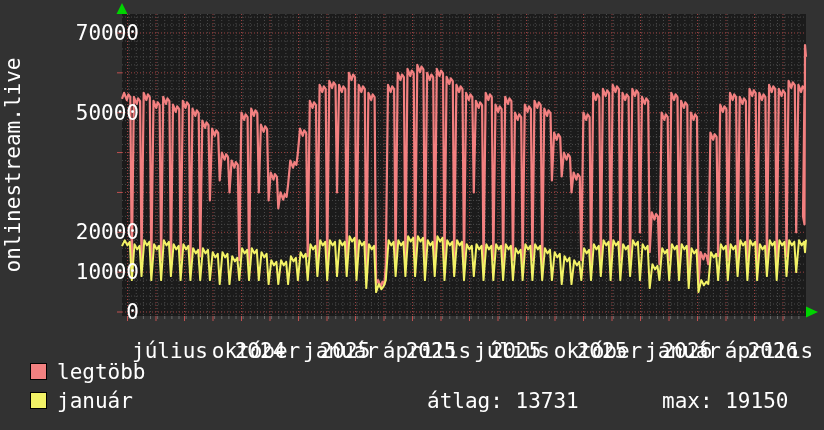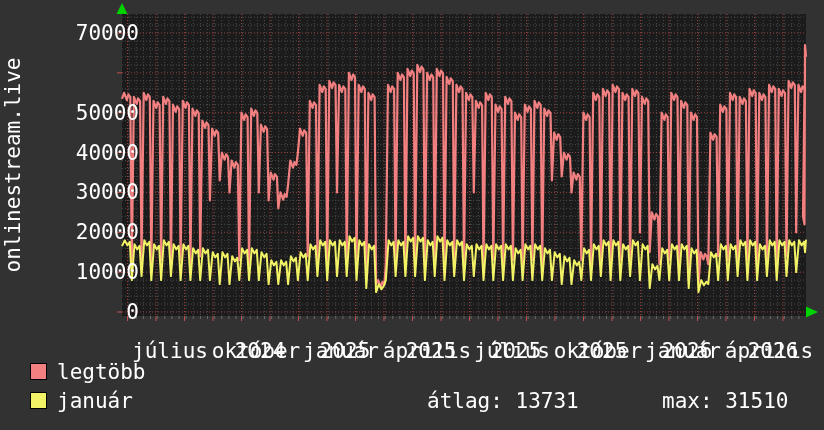--- a/index.html
+++ b/index.html
@@ -331,7 +331,6 @@
 
   <div class="txt ytick" style="top:22px">70000</div>
   <div class="txt ytick" style="top:102px">50000</div>
-  <div class="txt ytick" style="top:142px">40000</div>
   <div class="txt ytick" style="top:181px">30000</div>
   <div class="txt ytick" style="top:221px">20000</div>
   <div class="txt ytick" style="top:261px">10000</div>

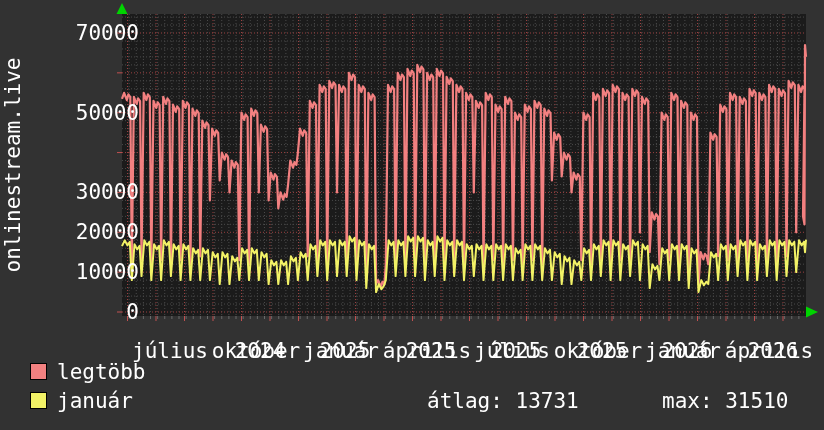--- a/index.html
+++ b/index.html
@@ -331,7 +331,6 @@
 
   <div class="txt ytick" style="top:22px">70000</div>
   <div class="txt ytick" style="top:102px">50000</div>
-  <div class="txt ytick" style="top:181px">30000</div>
   <div class="txt ytick" style="top:221px">20000</div>
   <div class="txt ytick" style="top:261px">10000</div>
   <div class="txt ytick" style="top:301px">0</div>

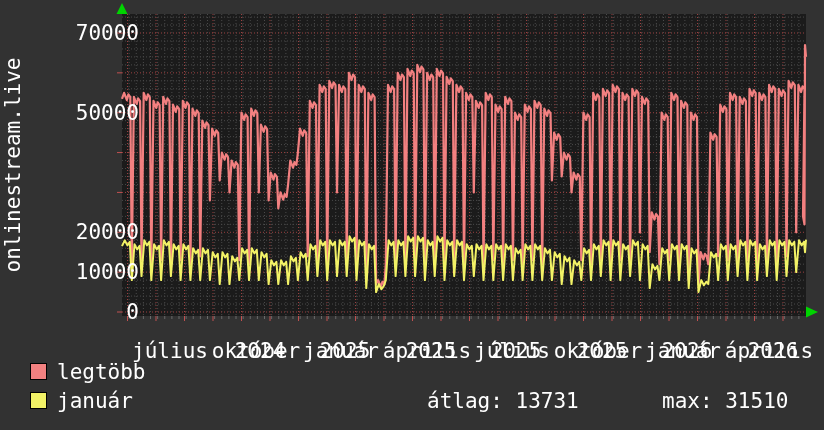--- a/index.html
+++ b/index.html
@@ -361,7 +361,7 @@
 
   <div class="txt stat" style="left:427px;top:390px"><span class="lab">átlag: </span><span class="val">13731</span></div>
 
-  <div class="txt stat" style="left:662px;top:390px"><span class="lab">max: </span><span class="val">31510</span></div>
+  <div class="txt stat" style="left:662px;top:390px"><span class="lab">max: </span><span class="val">19150</span></div>
 
 </div>
 

